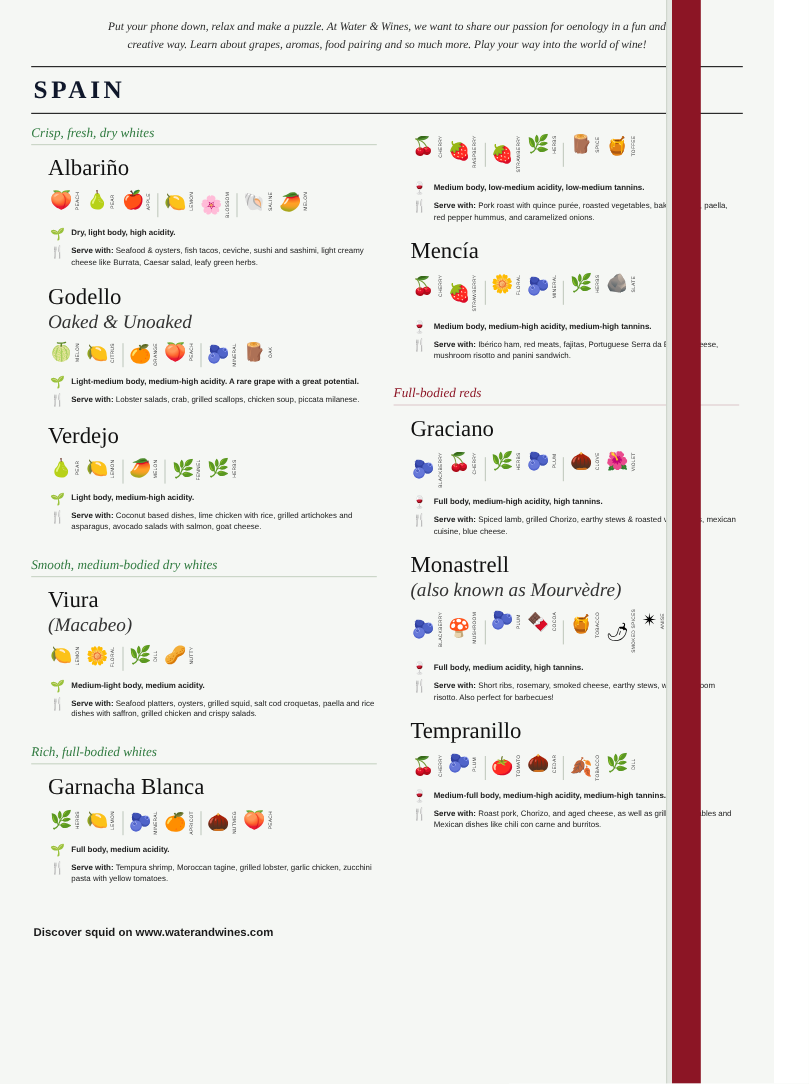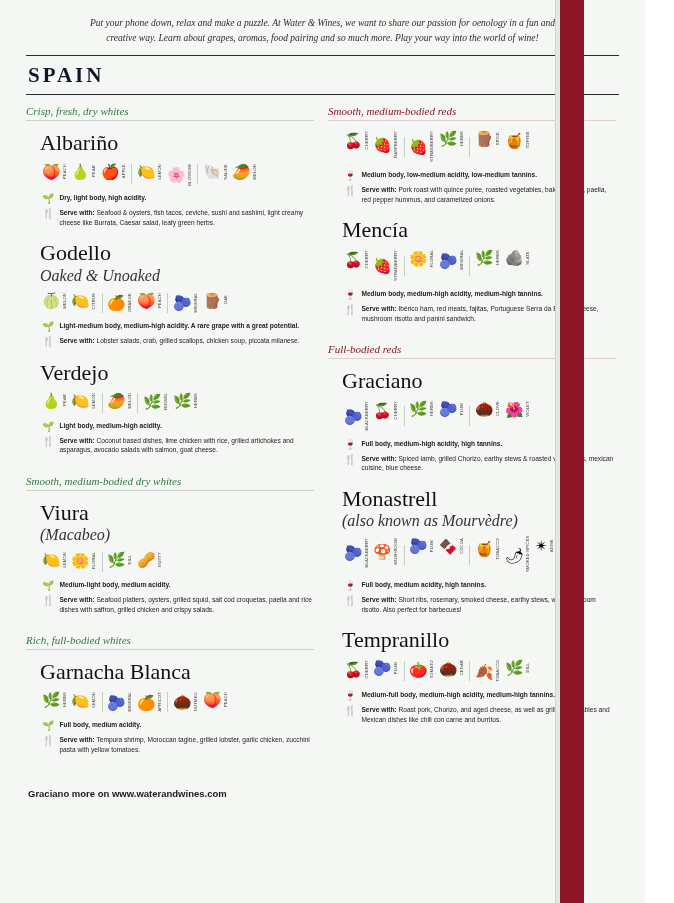--- a/index.html
+++ b/index.html
@@ -332,7 +332,6 @@
           <div class="spacer-sm"></div>
         </div>
       <div class="col" id="col-right">
-          <div class="cat red">Smooth, medium-bodied reds</div>
           <div class="wine">
             <div class="icons">
               <div class="icon-cell">

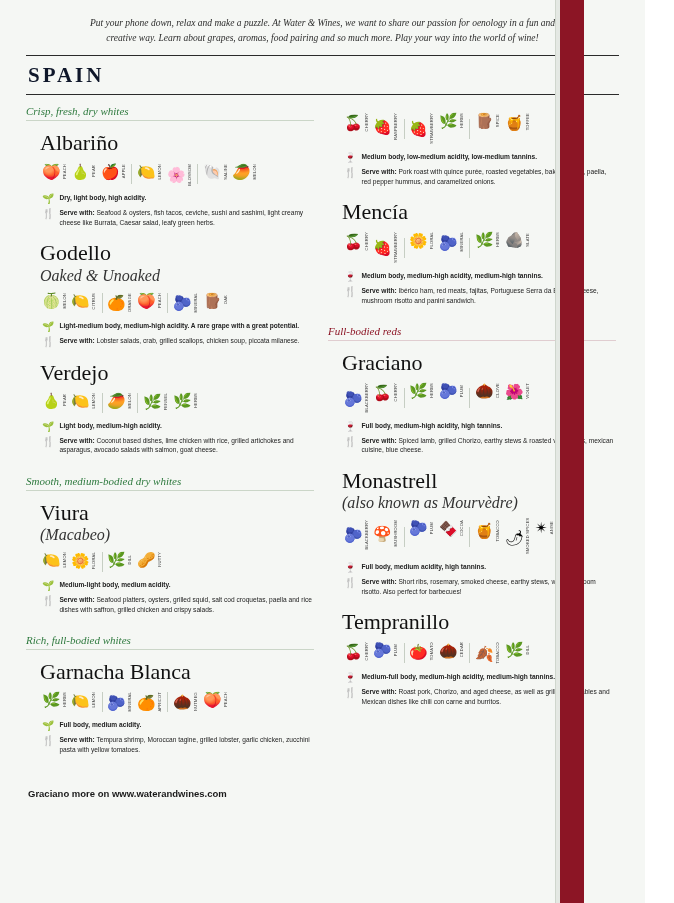--- a/index.html
+++ b/index.html
@@ -69,7 +69,7 @@
   .wine { margin: 0 0 14px 0; padding-left:14px; }
   .wine-name {
     font-family:"Liberation Serif", serif;
-    font-size:22px;
+    font-size:19px;
     color:#111;
     line-height:1.1;
   }

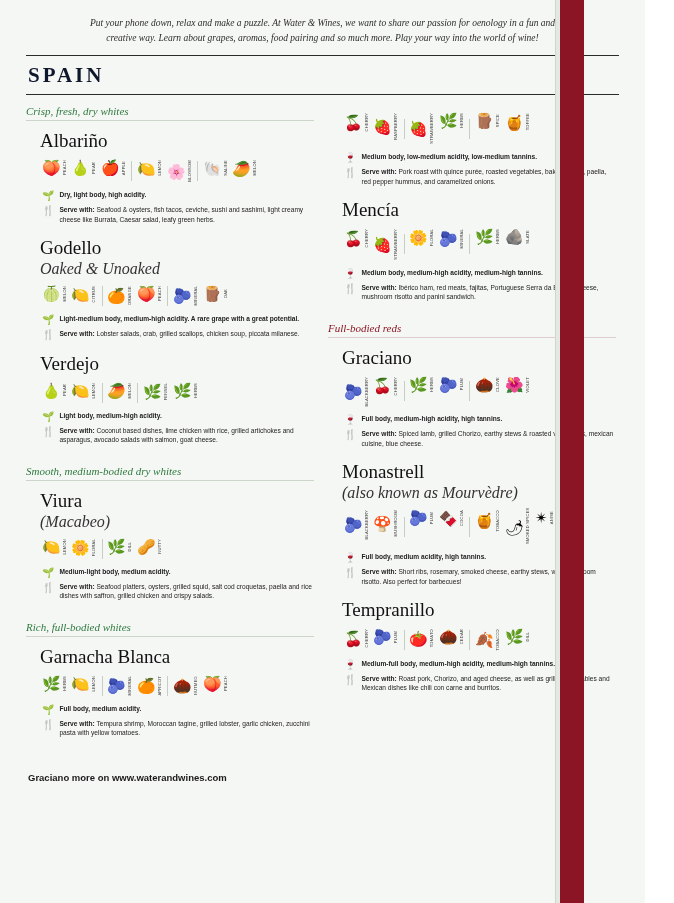--- a/index.html
+++ b/index.html
@@ -537,7 +537,7 @@
         </div>
     </div>
 
-    <div class="footer">Graciano more on www.waterandwines.com</div>
+    <div class="footer">Discover squid on www.waterandwines.com</div>
   </div>
 
   <div class="spine-edge"></div>

